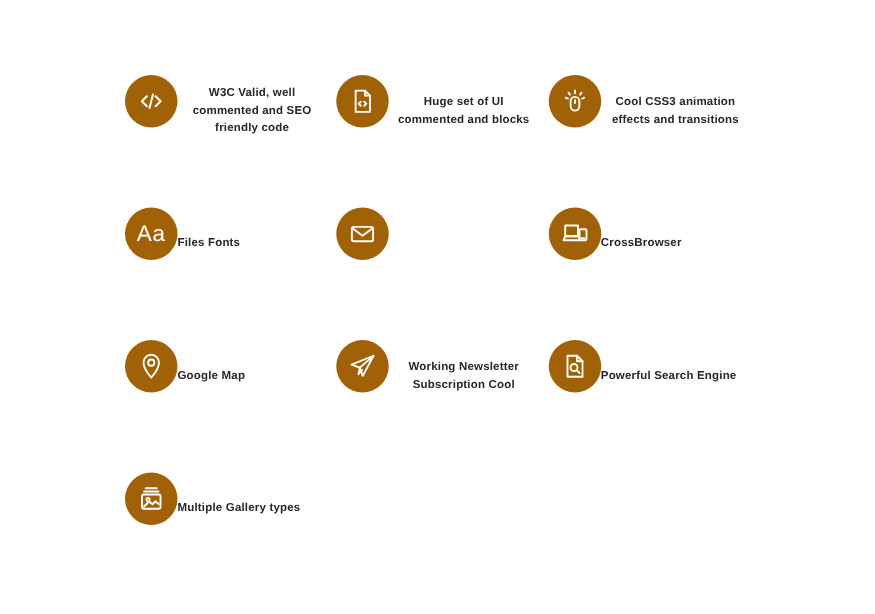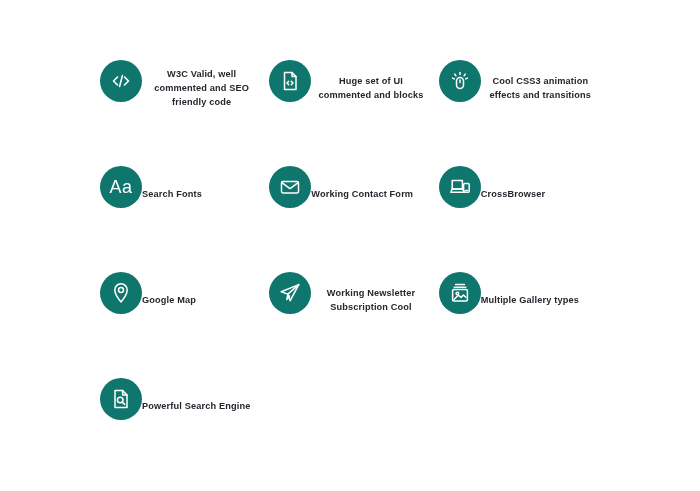--- a/index.html
+++ b/index.html
@@ -38,7 +38,7 @@
     width: 42px;
     height: 42px;
     border-radius: 50%;
-    background: #0f766e;
+    background: #a16207;
     display: flex;
     align-items: center;
     justify-content: center;

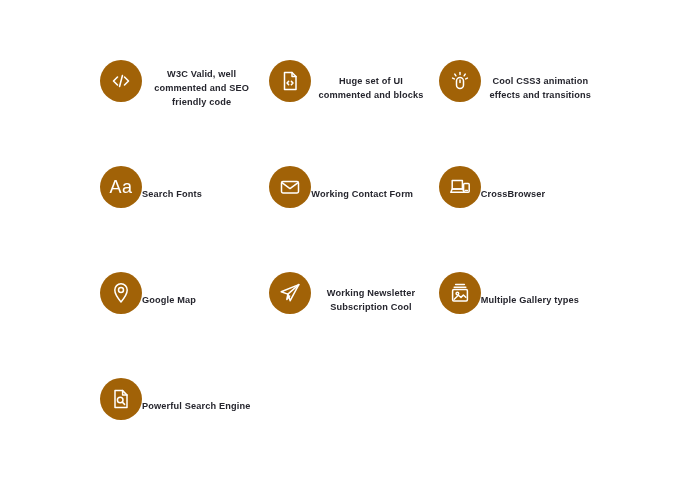--- a/index.html
+++ b/index.html
@@ -113,7 +113,7 @@
       <div class="icon-circle">
         <span class="aa-glyph">Aa</span>
       </div>
-      <div class="feature-label">Search Fonts</div>
+      <div class="feature-label">Files Fonts</div>
     </div>
 
     <div class="feature-item">

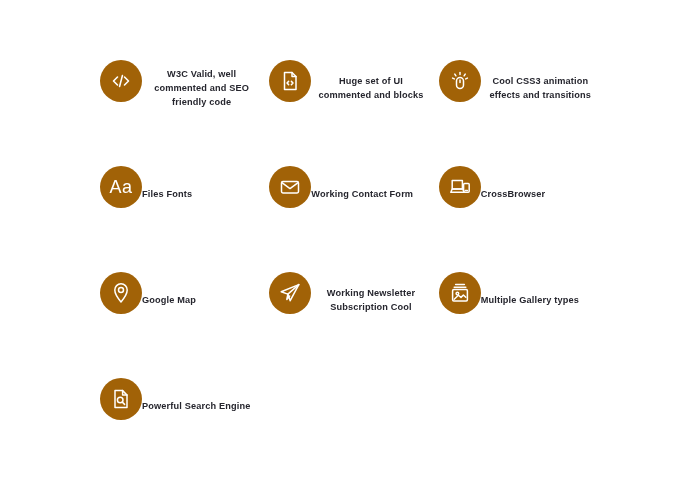--- a/index.html
+++ b/index.html
@@ -123,7 +123,6 @@
           <polyline points="3.9,7.6 12,13.6 20.1,7.6"></polyline>
         </svg>
       </div>
-      <div class="feature-label">Working Contact Form</div>
     </div>
 
     <div class="feature-item">

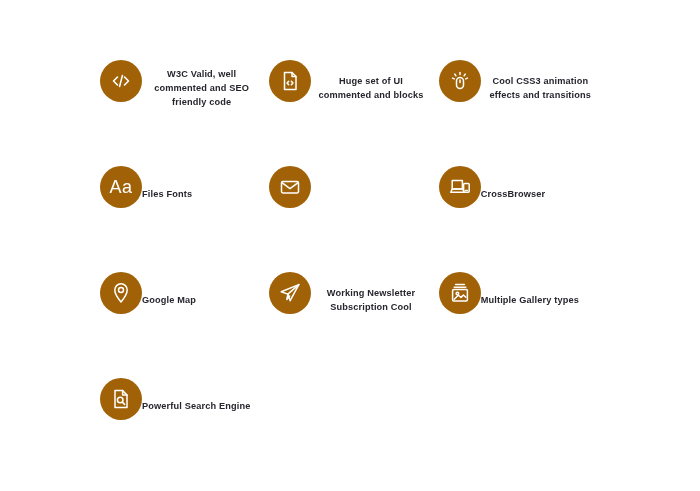--- a/index.html
+++ b/index.html
@@ -162,6 +162,18 @@
     <div class="feature-item">
       <div class="icon-circle">
         <svg width="24" height="24" viewBox="0 0 24 24" fill="none" stroke="#ffffff" stroke-width="1.5" stroke-linecap="round" stroke-linejoin="round">
+          <path d="M6 3.6h7.6l4.4 4.4v12.4h-12z"></path>
+          <polyline points="13.6,3.6 13.6,8 18,8"></polyline>
+          <circle cx="11.2" cy="13" r="2.8"></circle>
+          <line x1="13.3" y1="15.1" x2="15.6" y2="17.4"></line>
+        </svg>
+      </div>
+      <div class="feature-label">Powerful Search Engine</div>
+    </div>
+
+    <div class="feature-item">
+      <div class="icon-circle">
+        <svg width="24" height="24" viewBox="0 0 24 24" fill="none" stroke="#ffffff" stroke-width="1.5" stroke-linecap="round" stroke-linejoin="round">
           <line x1="7.6" y1="3.6" x2="16.4" y2="3.6"></line>
           <line x1="6.2" y1="6.2" x2="17.8" y2="6.2"></line>
           <rect x="4.6" y="8.6" width="14.8" height="11.4" rx="1.2"></rect>
@@ -172,18 +184,6 @@
       <div class="feature-label">Multiple Gallery types</div>
     </div>
 
-    <div class="feature-item">
-      <div class="icon-circle">
-        <svg width="24" height="24" viewBox="0 0 24 24" fill="none" stroke="#ffffff" stroke-width="1.5" stroke-linecap="round" stroke-linejoin="round">
-          <path d="M6 3.6h7.6l4.4 4.4v12.4h-12z"></path>
-          <polyline points="13.6,3.6 13.6,8 18,8"></polyline>
-          <circle cx="11.2" cy="13" r="2.8"></circle>
-          <line x1="13.3" y1="15.1" x2="15.6" y2="17.4"></line>
-        </svg>
-      </div>
-      <div class="feature-label">Powerful Search Engine</div>
-    </div>
-
   </div>
 </div>
 

